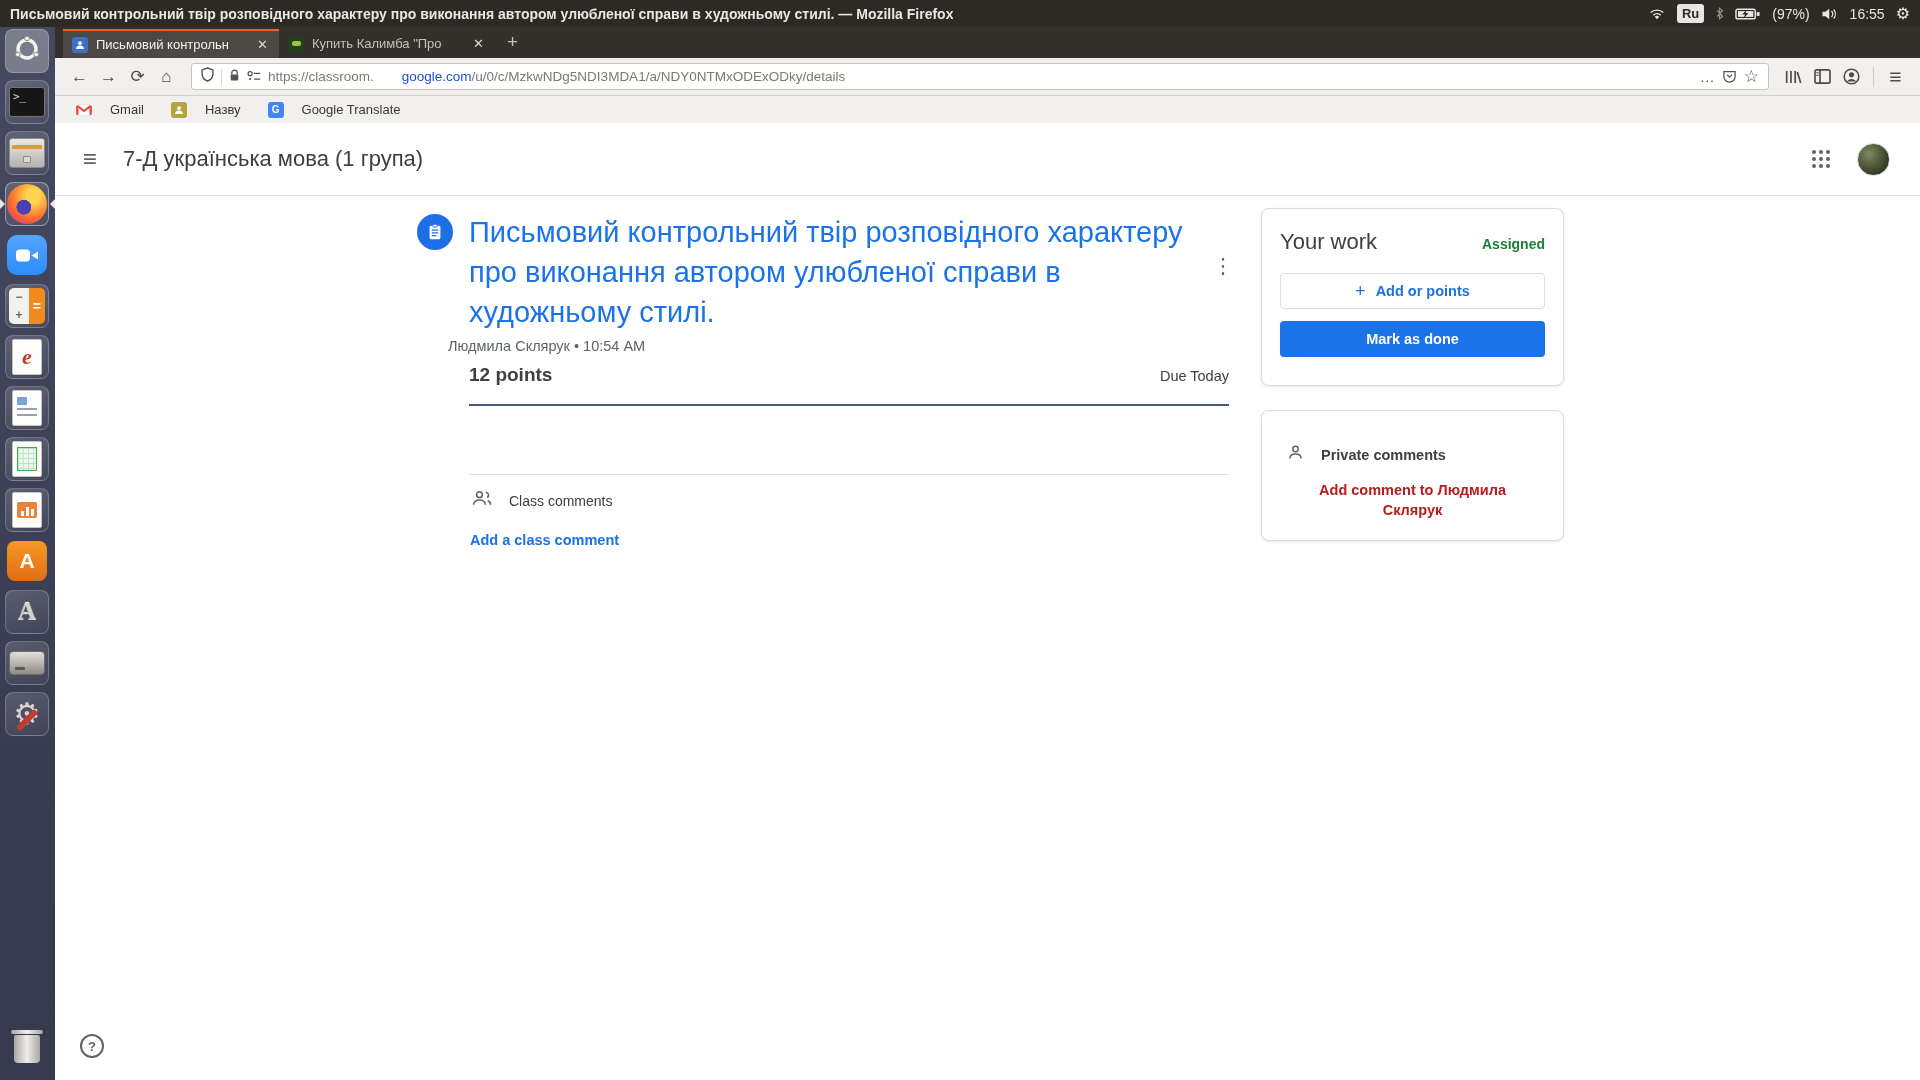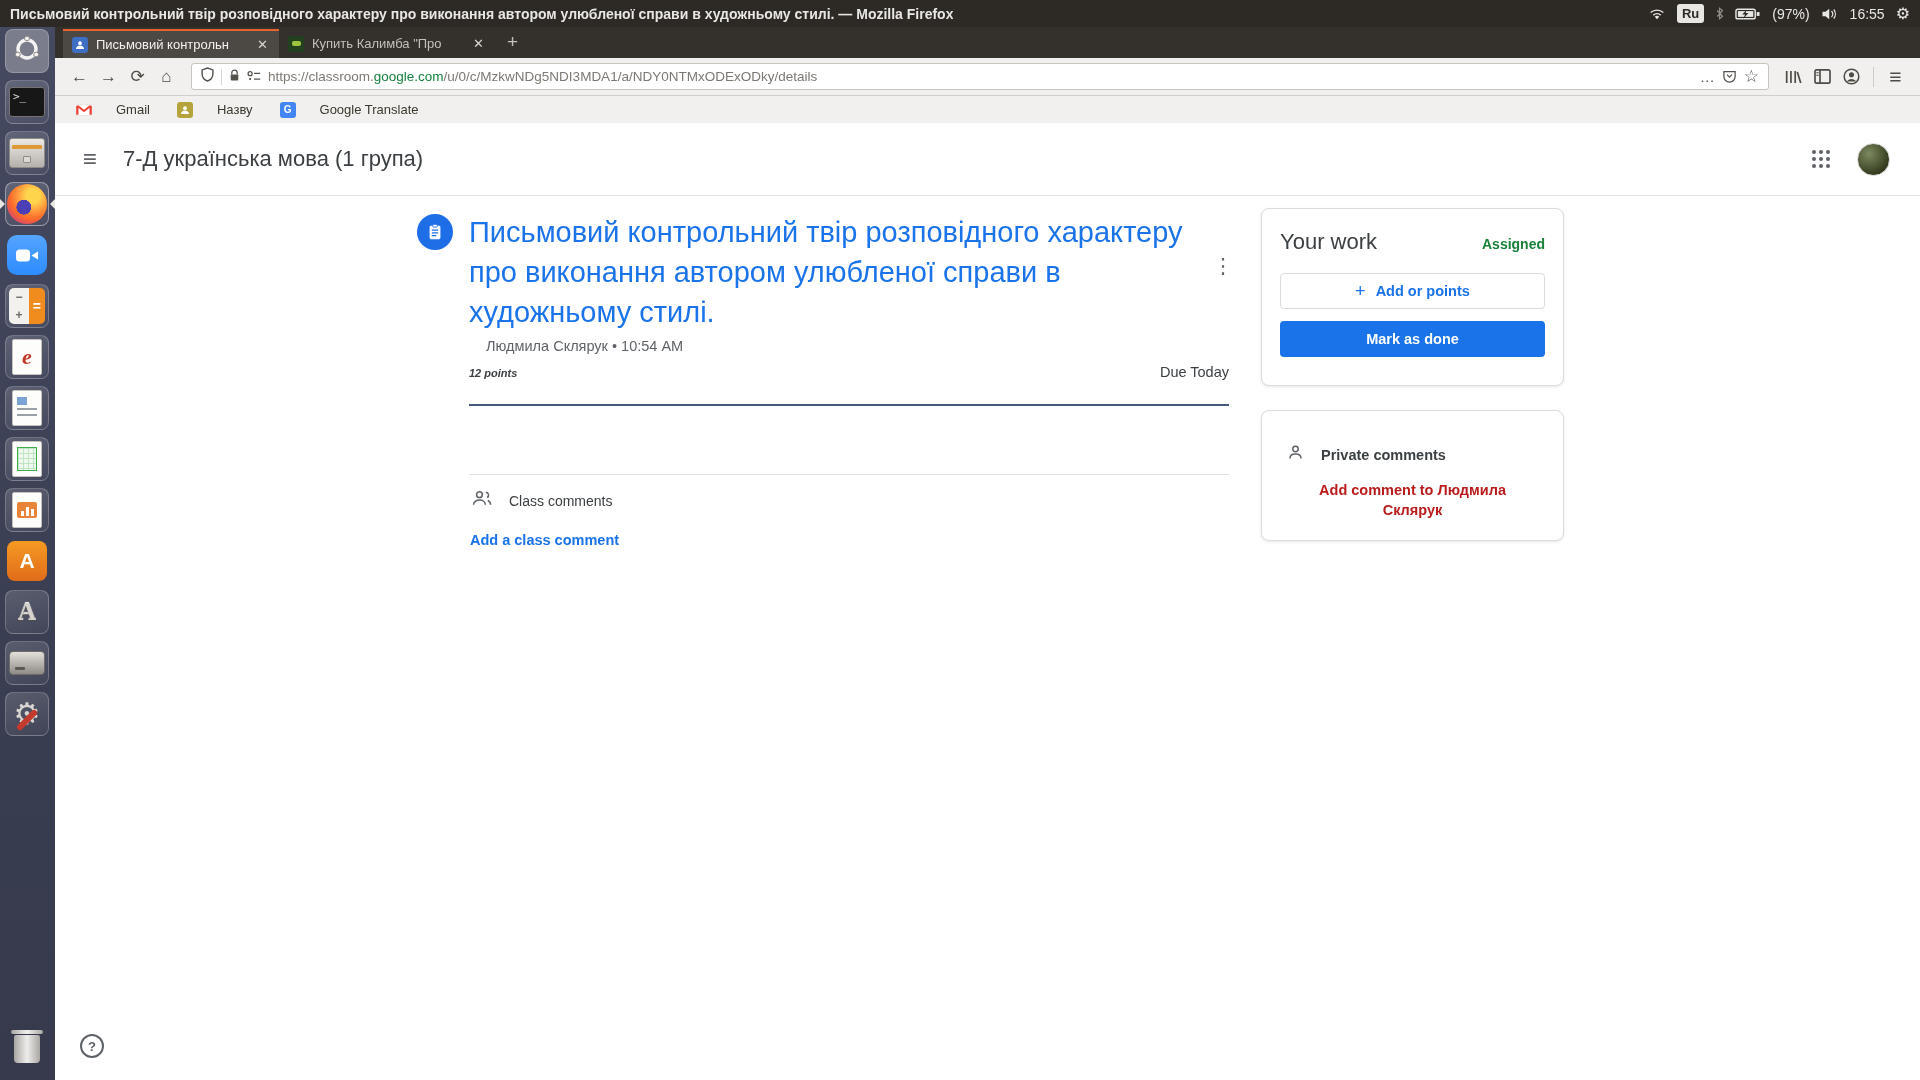--- a/index.html
+++ b/index.html
@@ -84,7 +84,7 @@
             display:flex; align-items:center; padding:0 9px; gap:7px; }
   .url-sep { width:1px; height:16px; background:#d8d4d0; }
   .url-text { flex:1; font-size:13.5px; color:#7d7872; white-space:nowrap; overflow:hidden; }
-  .url-domain { color:#15803d; }
+  .url-domain { color:#1d4ed8;margin-left:28px; }
   .url-right-icon { color:#56524e; font-size:15px; display:flex; align-items:center; }
   .chrome-sep { width:1px; height:20px; background:#cfcbc6; margin:0 7px; }
 

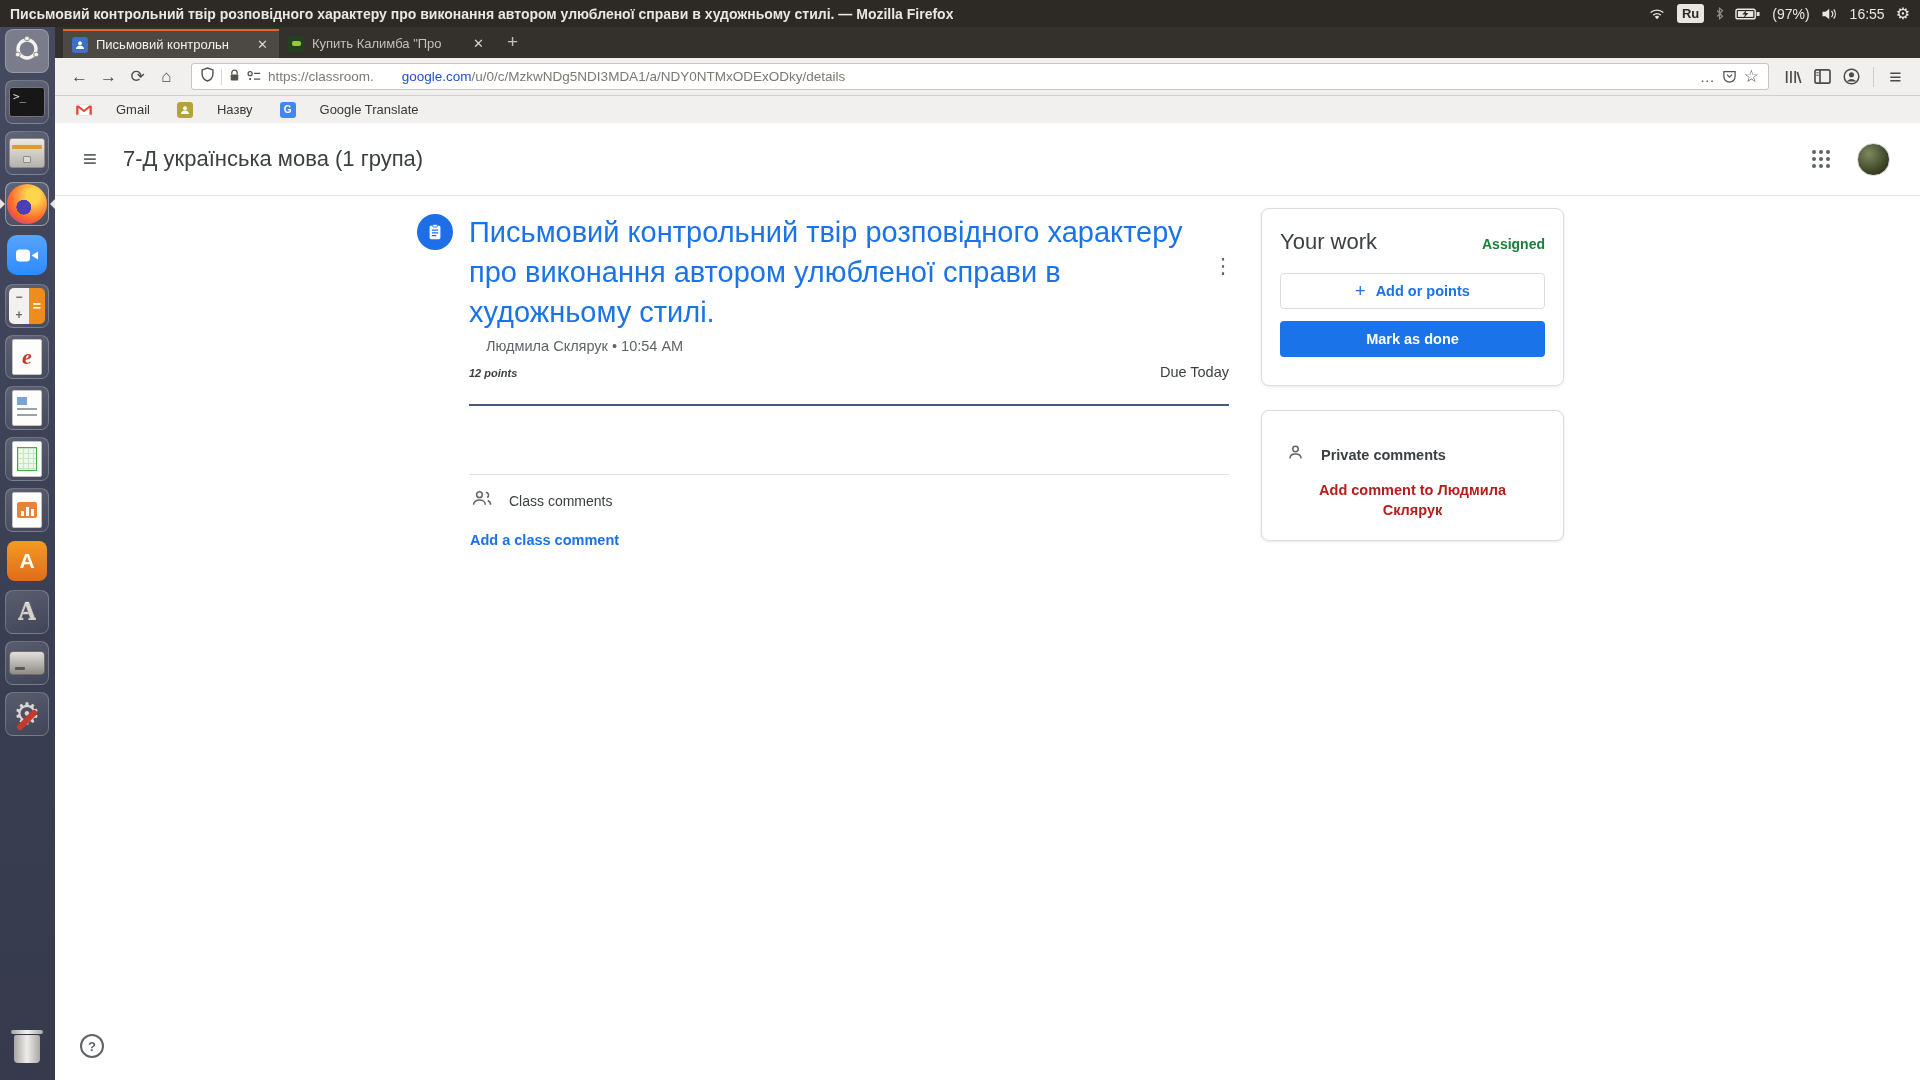--- a/index.html
+++ b/index.html
@@ -90,7 +90,7 @@
 
   .bookmarksbar { height:27px; background:#f2f0ee; display:flex; align-items:center; gap:27px; padding:0 0 0 21px;
                   font-size:13px; color:#3b382f; }
-  .bookmark { display:flex; align-items:center; gap:24px; }
+  .bookmark { display:flex; align-items:center; gap:18px; }
   .bm-ico { width:16px; height:16px; border-radius:3px; display:flex; align-items:center; justify-content:center; flex:none;}
   .bm-school { background:#b5a33c; }
   .bm-translate { background:#4285f4; color:#fff; font-size:10px; font-weight:700; }

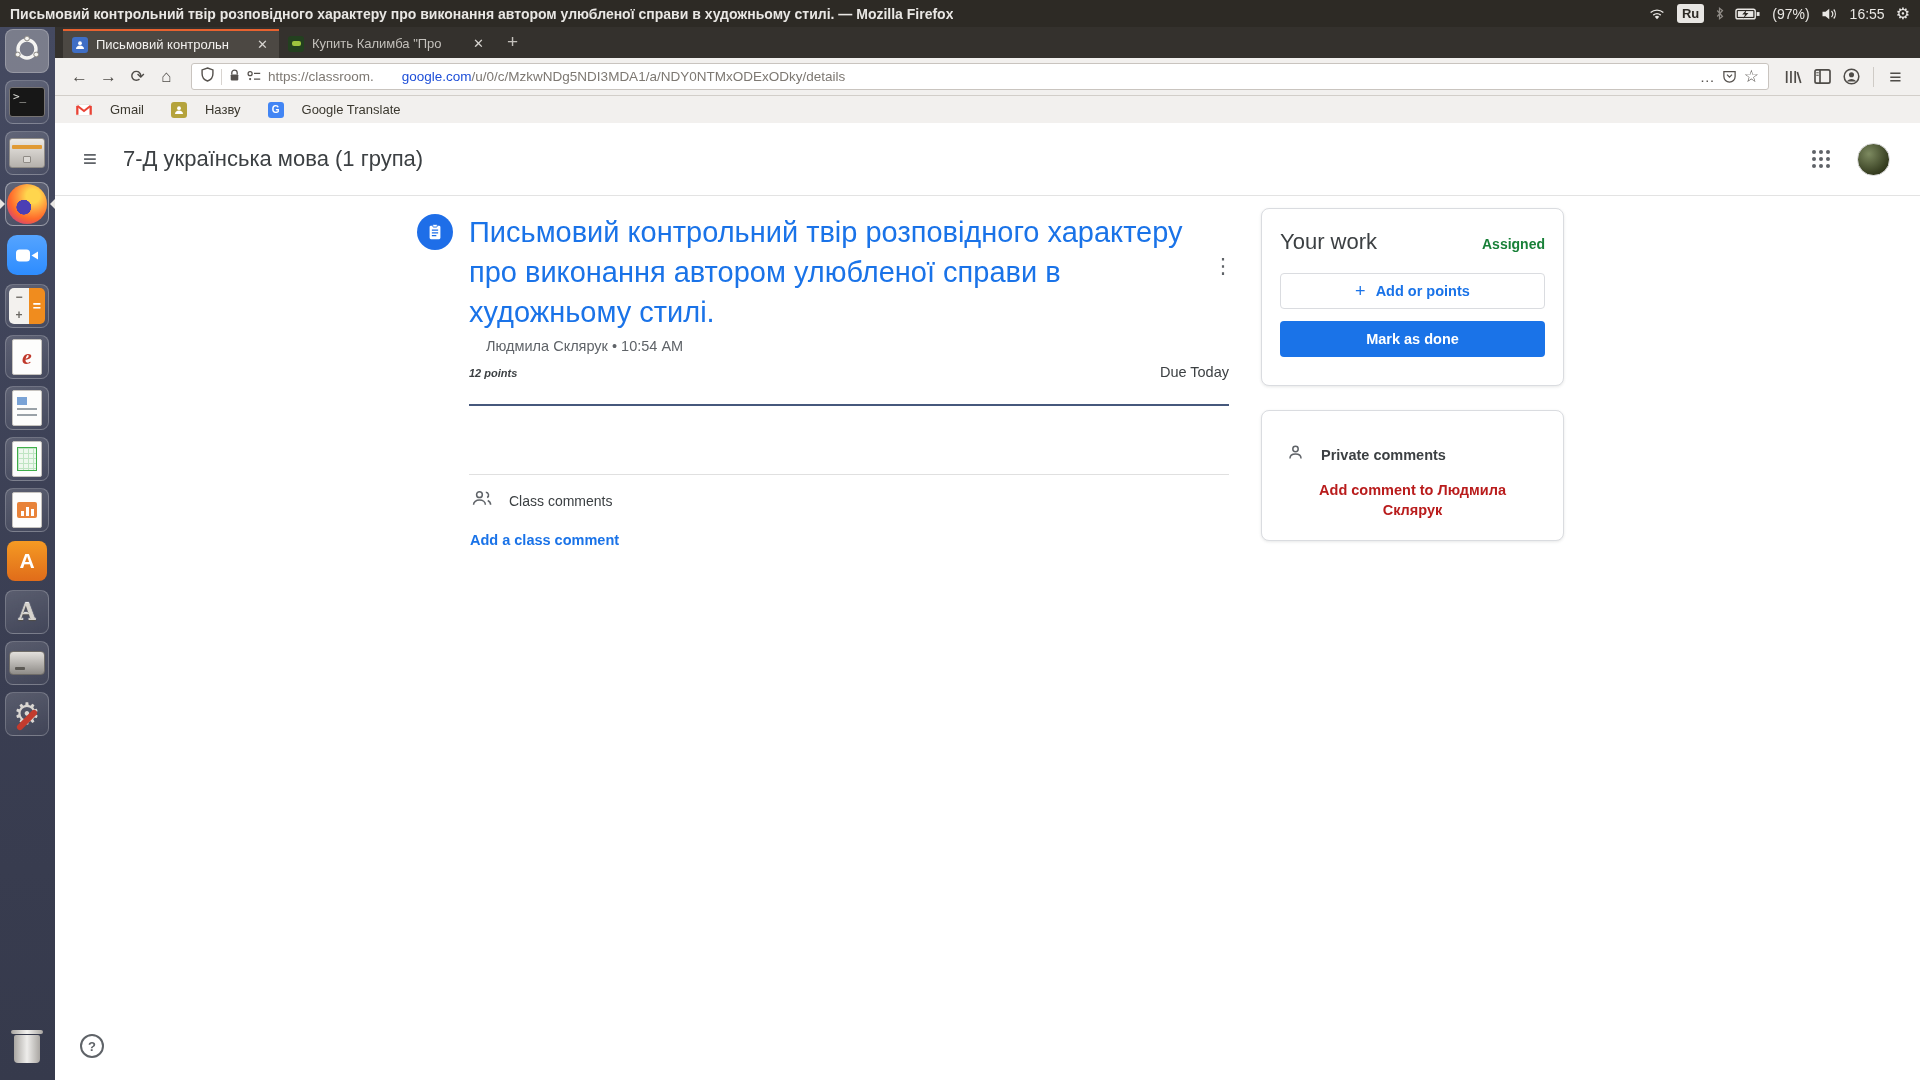--- a/index.html
+++ b/index.html
@@ -111,7 +111,7 @@
   .assign-title { position:absolute; left:414px; top:16px; width:724px; font-size:29px; line-height:40px; color:#1a73e8; }
   .kebab { position:absolute; left:1154px; top:56px; width:28px; height:28px; display:flex; align-items:center;
            justify-content:center; color:#5f6368; font-size:21px; }
-  .author-line { position:absolute; left:431px; top:142px; font-size:14.5px; color:#5f6368; }
+  .author-line { position:absolute; left:393px; top:142px; font-size:14.5px; color:#5f6368; }
   .points-row { position:absolute; left:414px; top:168px; width:760px; display:flex; justify-content:space-between; align-items:baseline; }
   .points { font-size:11px; font-weight:700; color:#3c4043;font-style:italic; }
   .due { font-size:14.5px; color:#3c4043; }

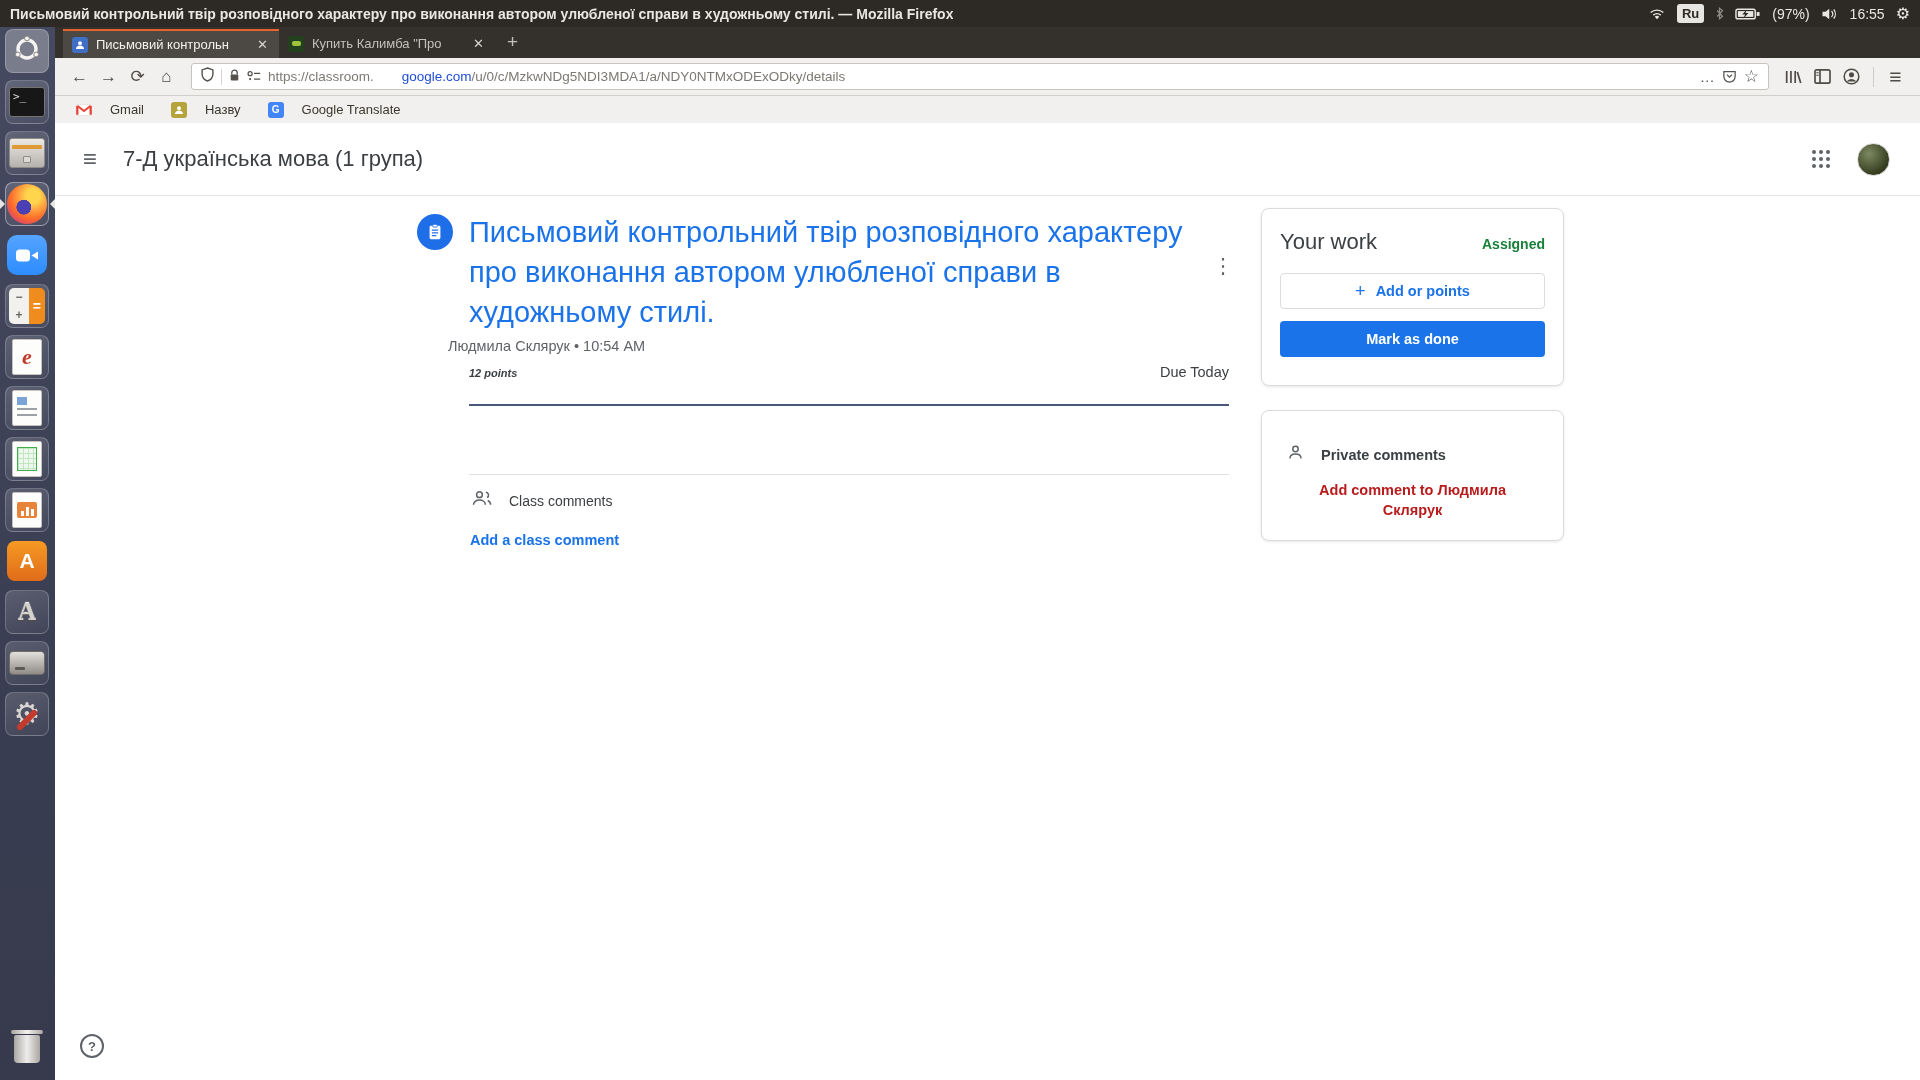--- a/index.html
+++ b/index.html
@@ -113,7 +113,7 @@
            justify-content:center; color:#5f6368; font-size:21px; }
   .author-line { position:absolute; left:393px; top:142px; font-size:14.5px; color:#5f6368; }
   .points-row { position:absolute; left:414px; top:168px; width:760px; display:flex; justify-content:space-between; align-items:baseline; }
-  .points { font-size:11px; font-weight:700; color:#3c4043;font-style:italic; }
+  .points { font-size:19px; font-weight:700; color:#3c4043; }
   .due { font-size:14.5px; color:#3c4043; }
   .divider-accent { position:absolute; left:414px; top:208px; width:760px; height:2px; background:#46587c; }
   .description { position:absolute; left:414px; top:222px; width:762px; font-size:14.5px; line-height:20px; color:#3c4043; }

